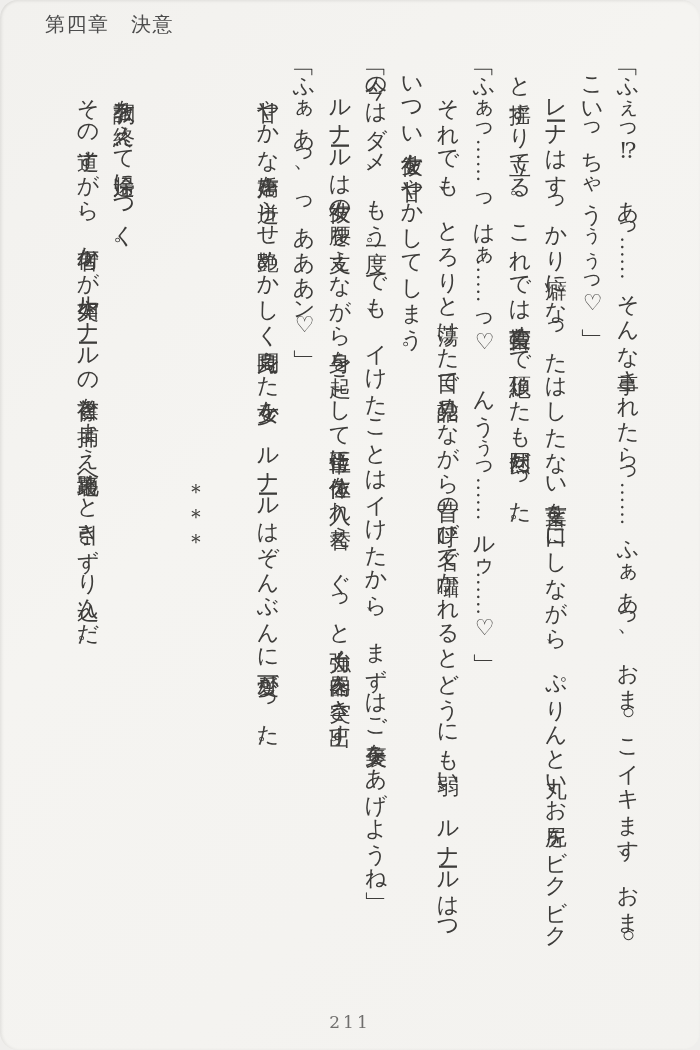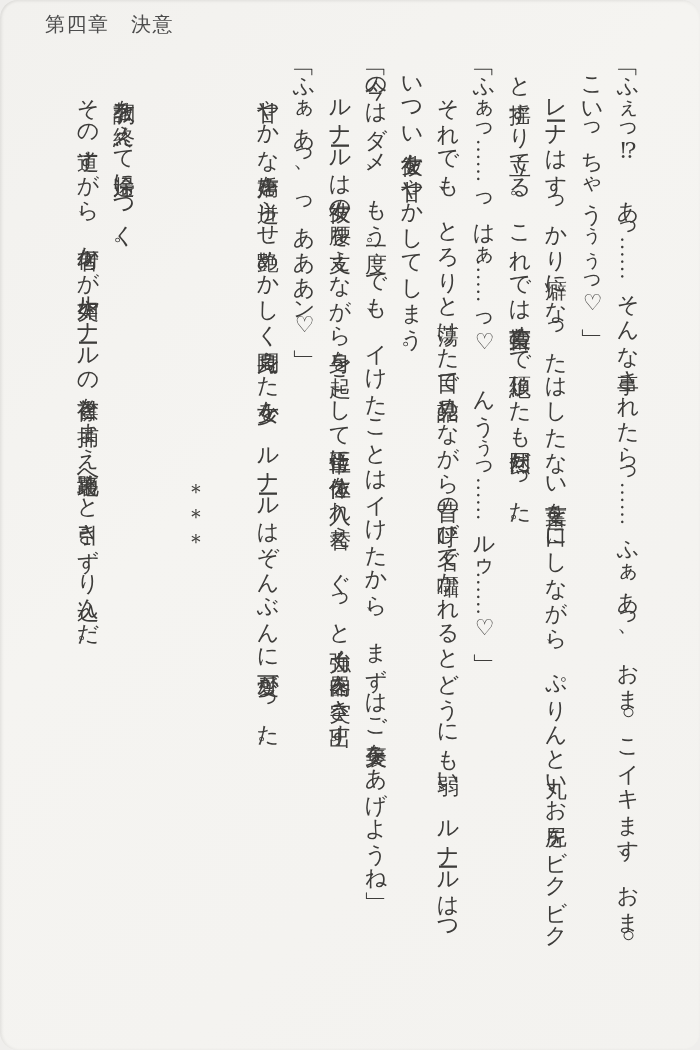--- a/index.html
+++ b/index.html
@@ -88,6 +88,7 @@
     <p>　その道すがら、何者かが突如ルナールの襟首を捕まえ路地裏へと引きずり込んだ。</p>
   </div>
 
+  <div class="page-number">211</div>
 
 </div>
 

